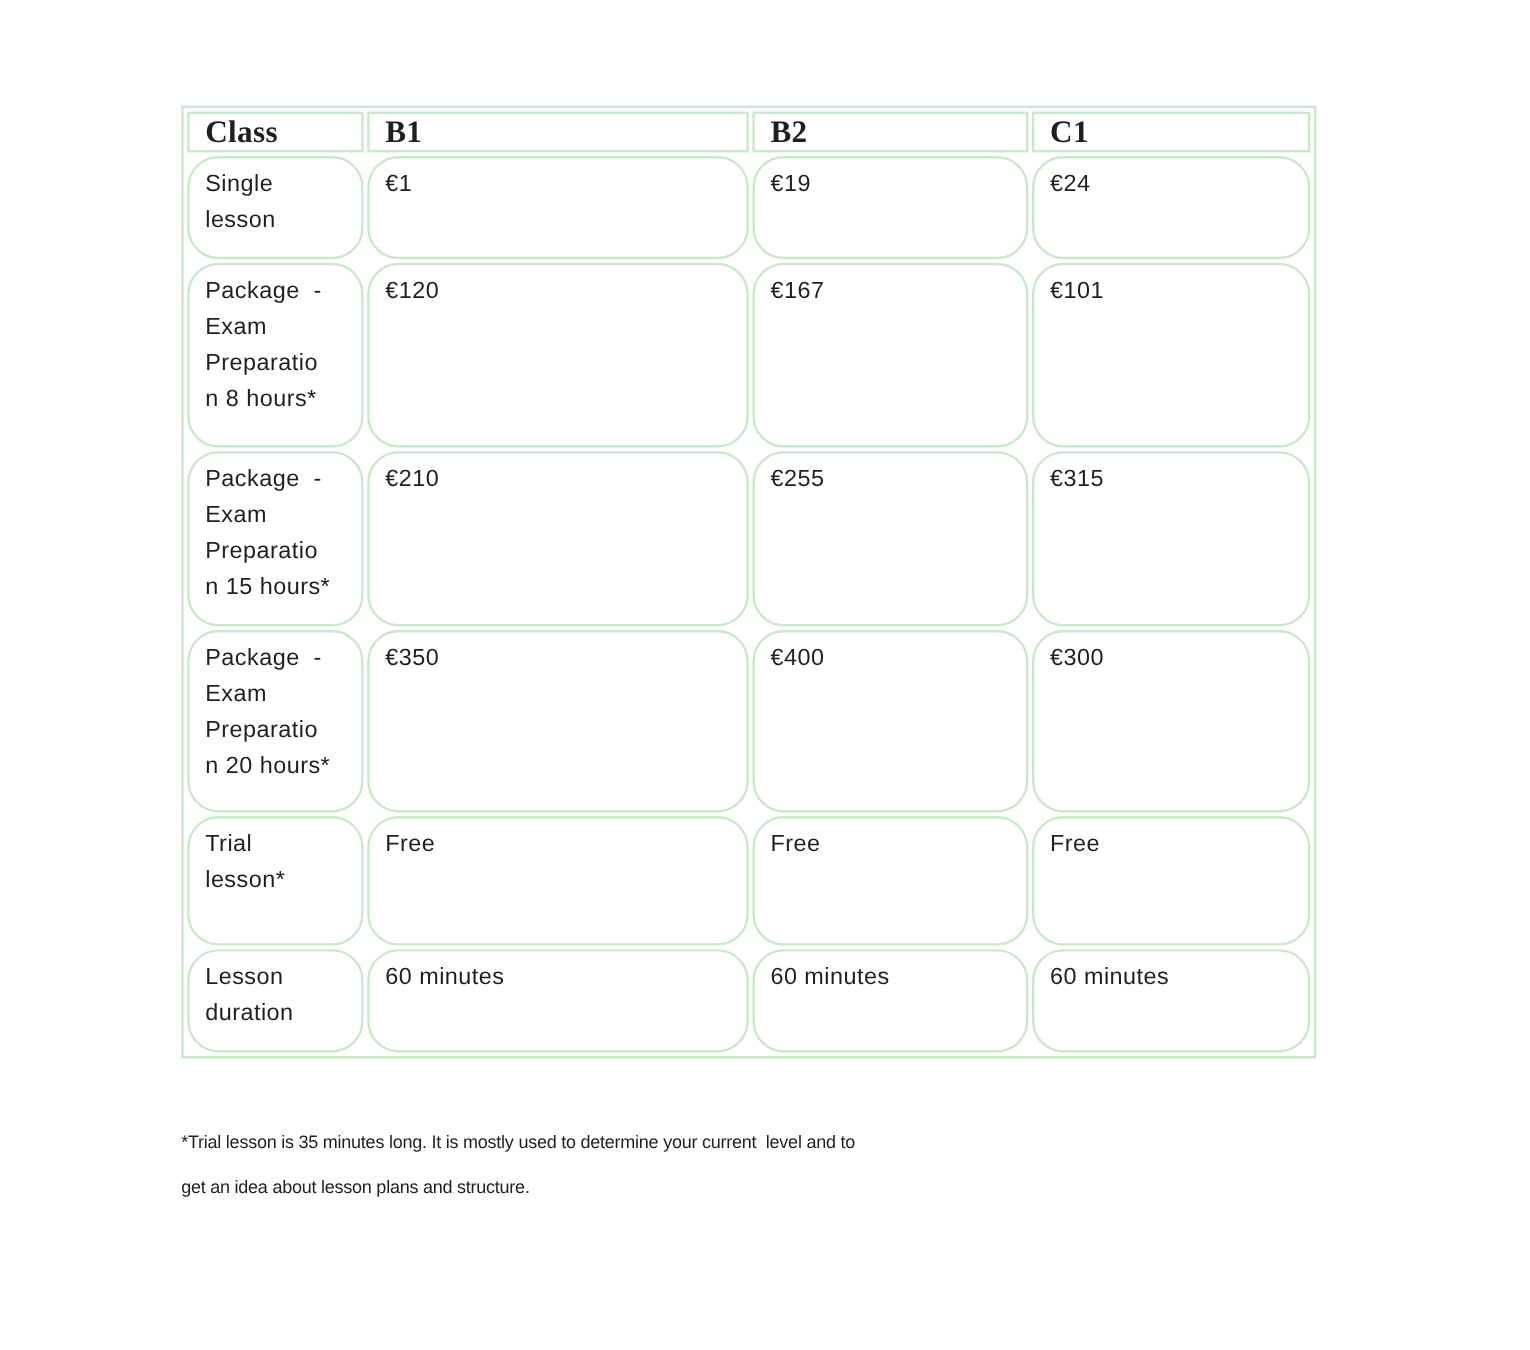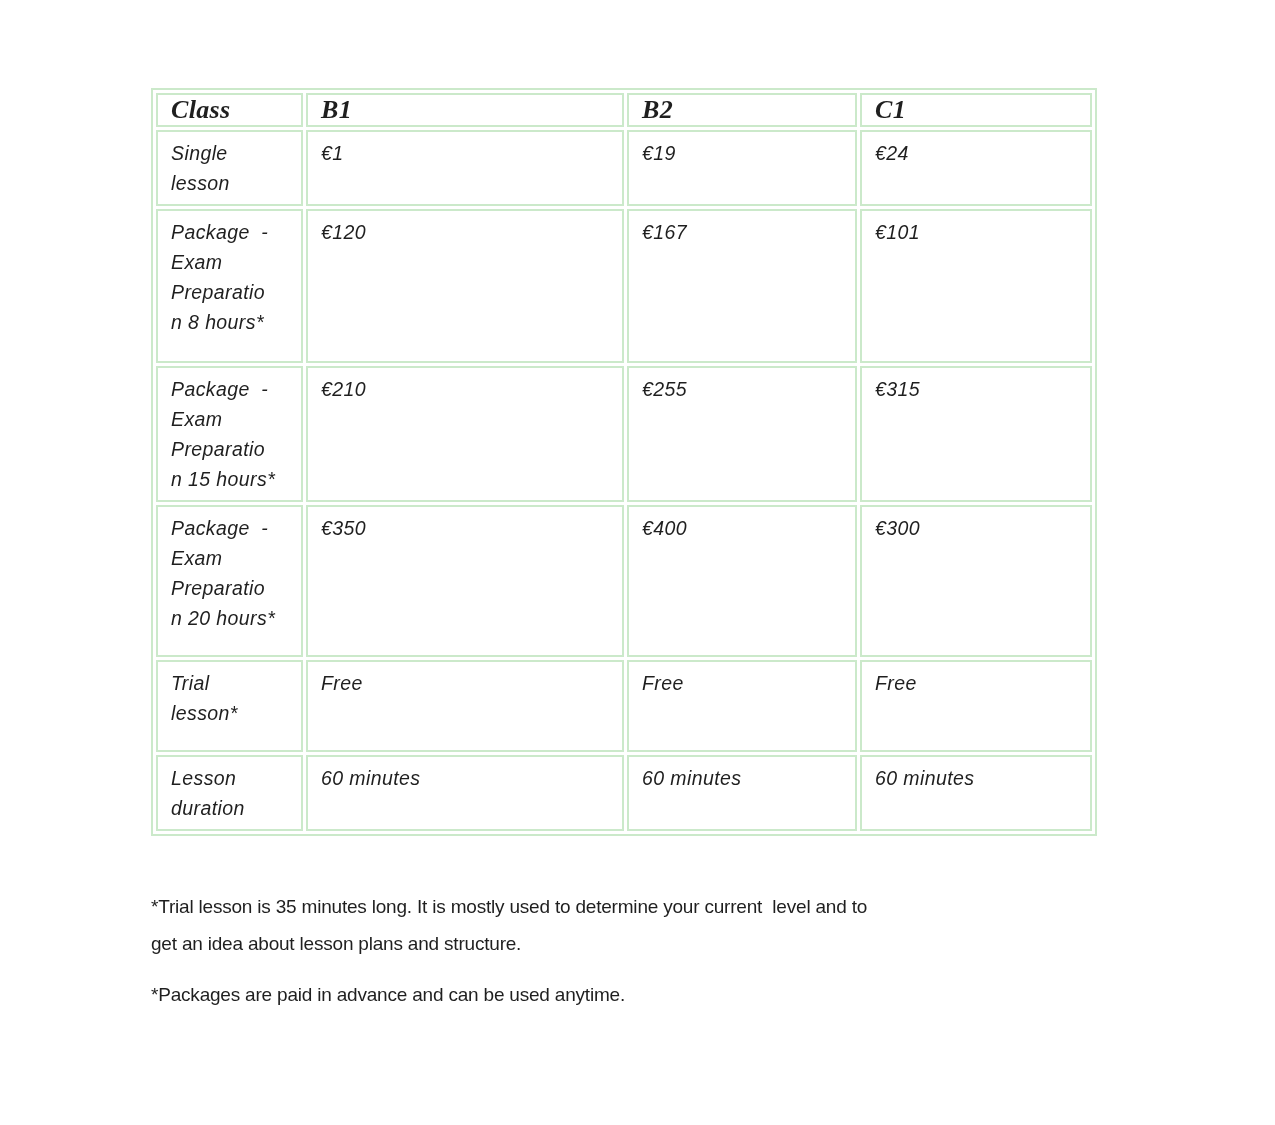--- a/index.html
+++ b/index.html
@@ -22,7 +22,6 @@
     border: 2px solid #cbe9ca;
     background: #ffffff;
     table-layout: fixed;
-    font-style: italic;
   }
   .pricing-table th, .pricing-table td {
     border: 2px solid #cbe9ca;

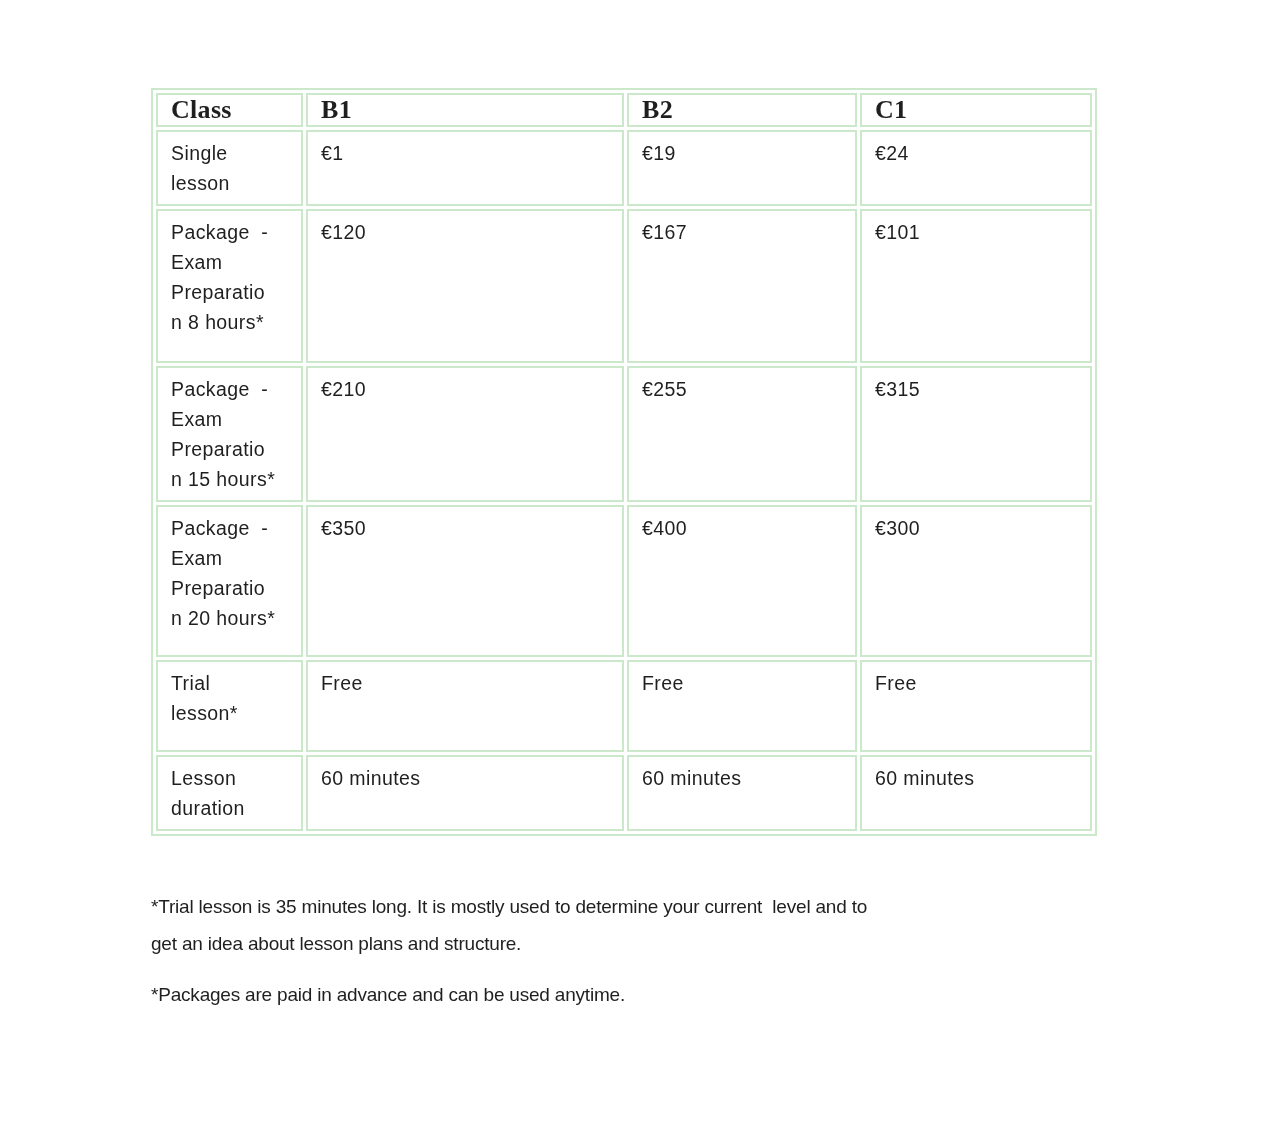--- a/index.html
+++ b/index.html
@@ -42,8 +42,9 @@
     font-size: 19.5px;
     line-height: 30px;
     letter-spacing: 0.4px;
-    padding: 6px 12px 6px 13px;
+    padding: 6px 12px 16px 13px;
     white-space: pre-wrap;
+    border-radius: 26px;
   }
   col.c-label { width: 147px; }
   col.c-b1    { width: 318px; }

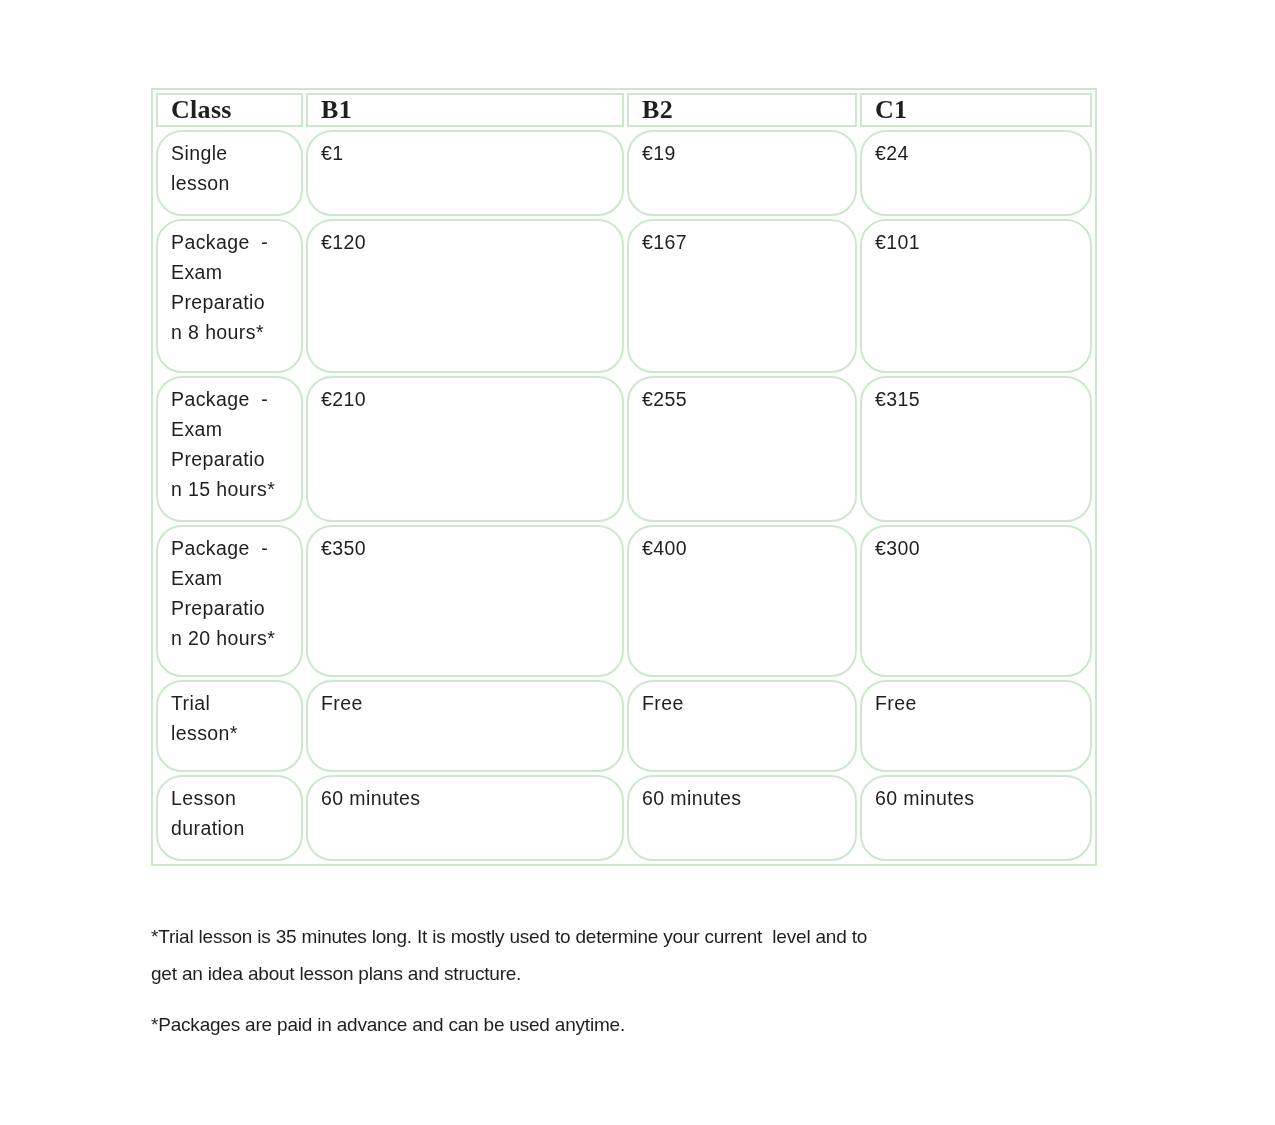--- a/index.html
+++ b/index.html
@@ -54,7 +54,7 @@
   tbody tr:nth-child(2) td { height: 154px; }
   tbody tr:nth-child(3) td { height: 122px; }
   tbody tr:nth-child(4) td { height: 152px; }
-  tbody tr:nth-child(5) td { height: 92px; }
+  tbody tr:nth-child(5) td { height: 108px; }
   tbody tr:nth-child(6) td { height: 60px; }
   .footnotes {
     margin-top: 52px;

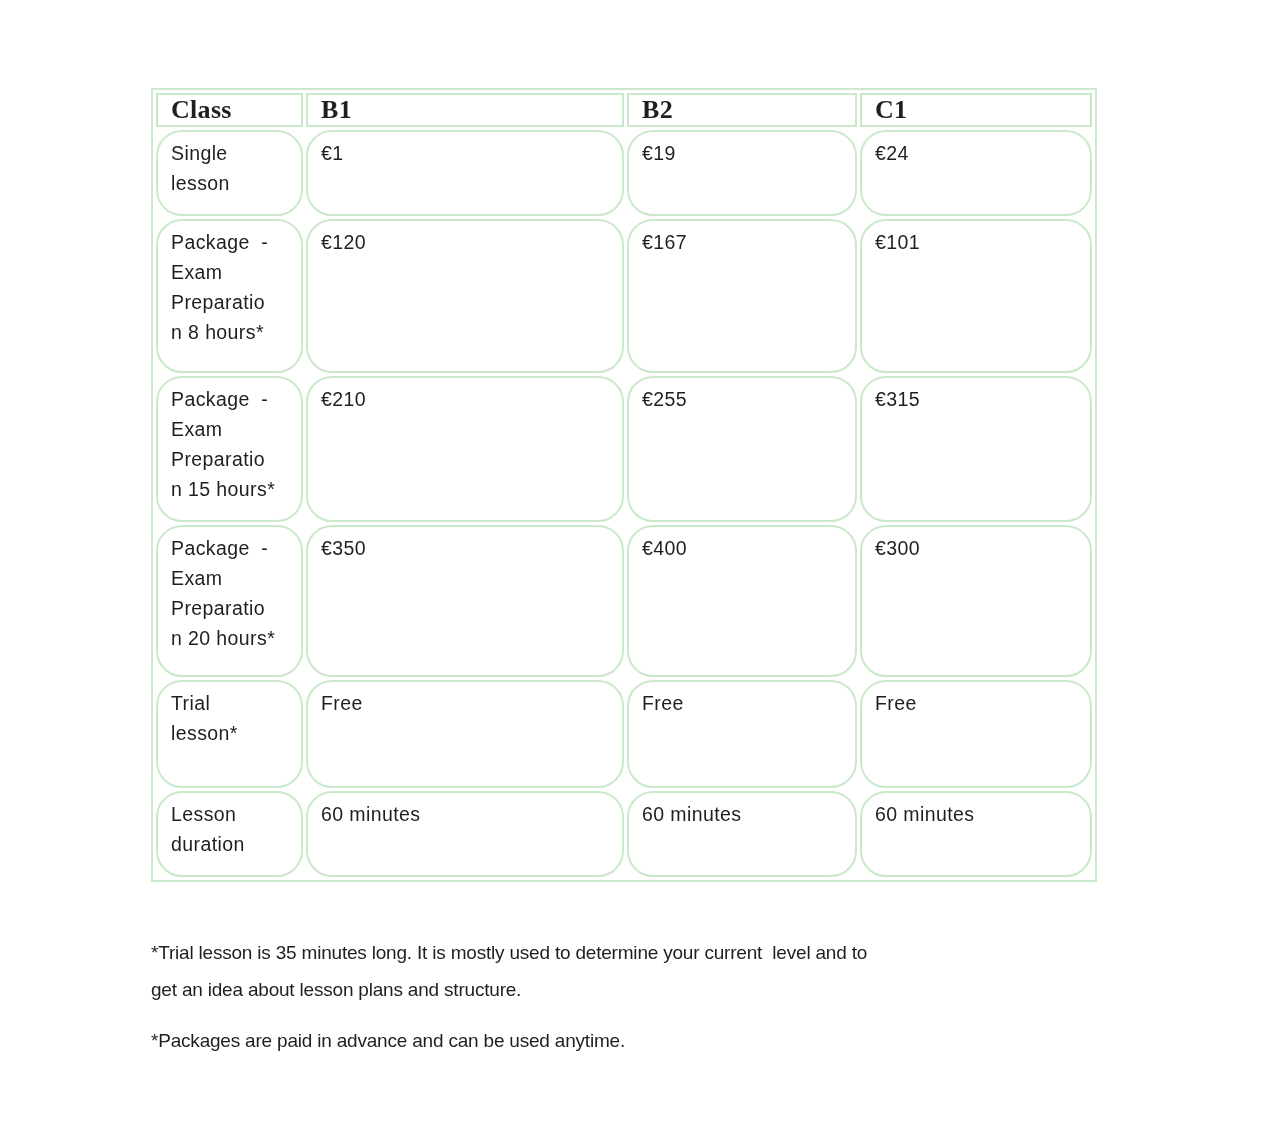--- a/index.html
+++ b/index.html
@@ -61,7 +61,7 @@
     max-width: 960px;
   }
   .footnote {
-    font-size: 19px;
+    font-size: 15px;
     line-height: 37px;
     letter-spacing: -0.2px;
     white-space: pre-wrap;

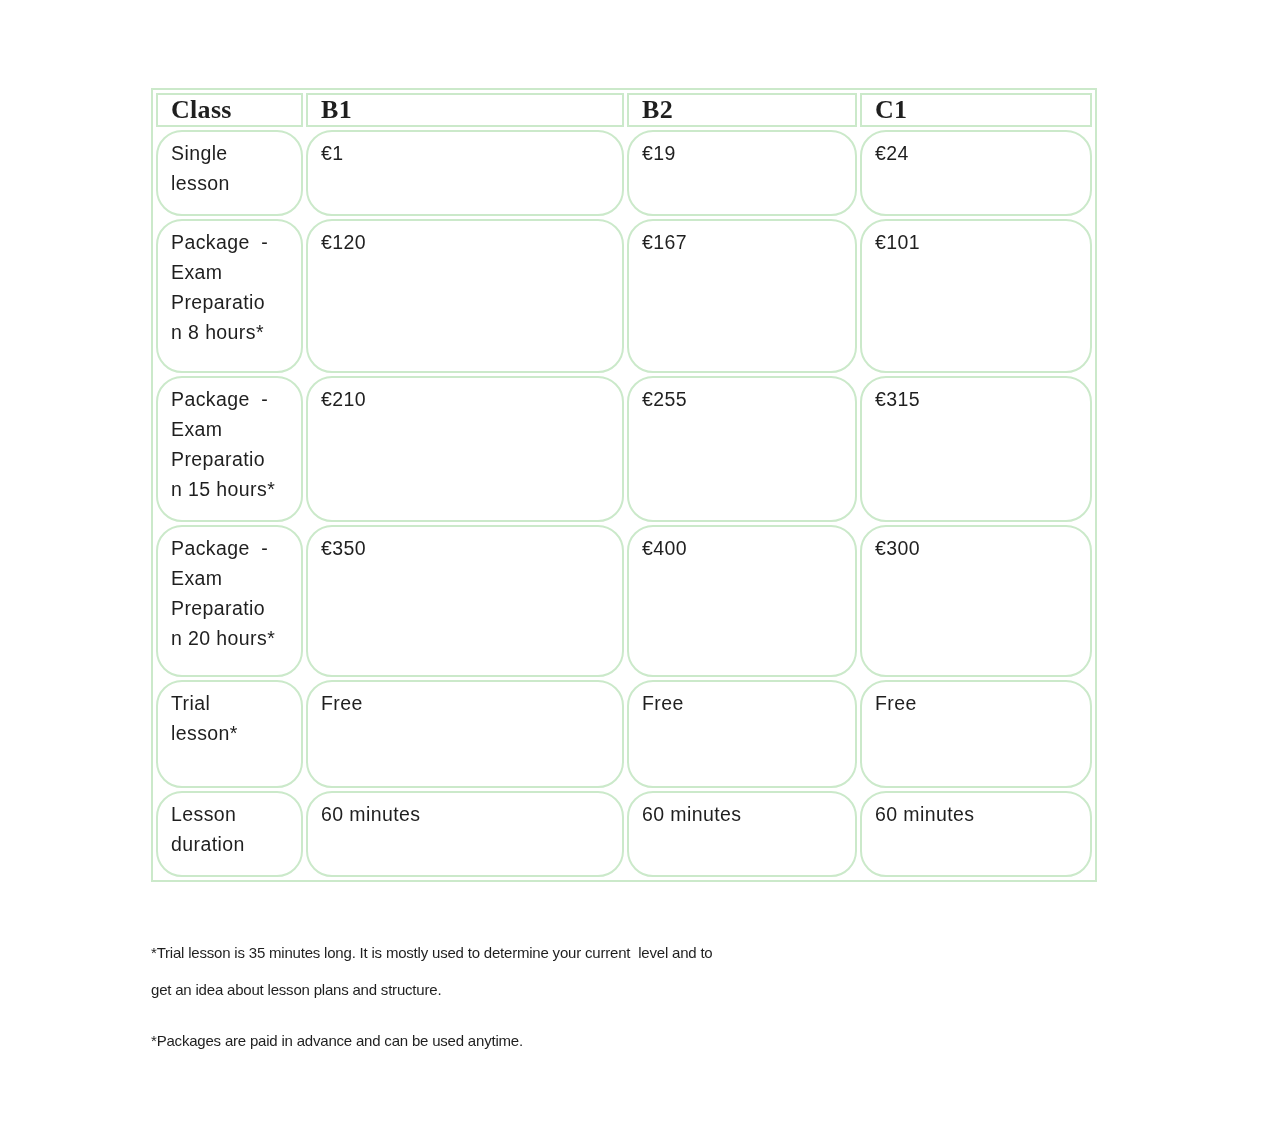--- a/index.html
+++ b/index.html
@@ -147,7 +147,6 @@
     <div class="footnotes">
       <p class="footnote">*Trial lesson is 35 minutes long. It is mostly used to determine your current  level and to
 get an idea about lesson plans and structure.</p>
-      <p class="footnote">*Packages are paid in advance and can be used anytime.</p>
     </div>
 
   </div>

